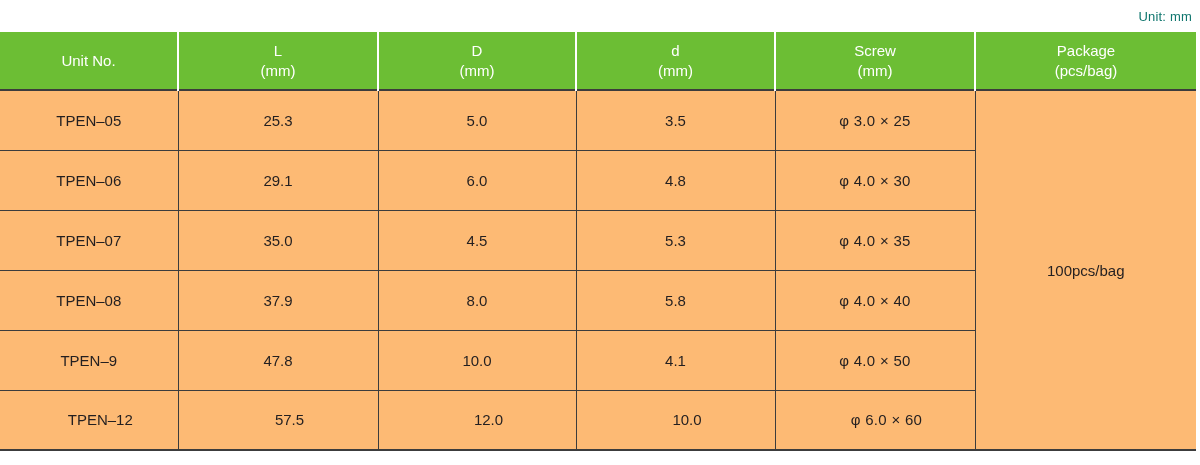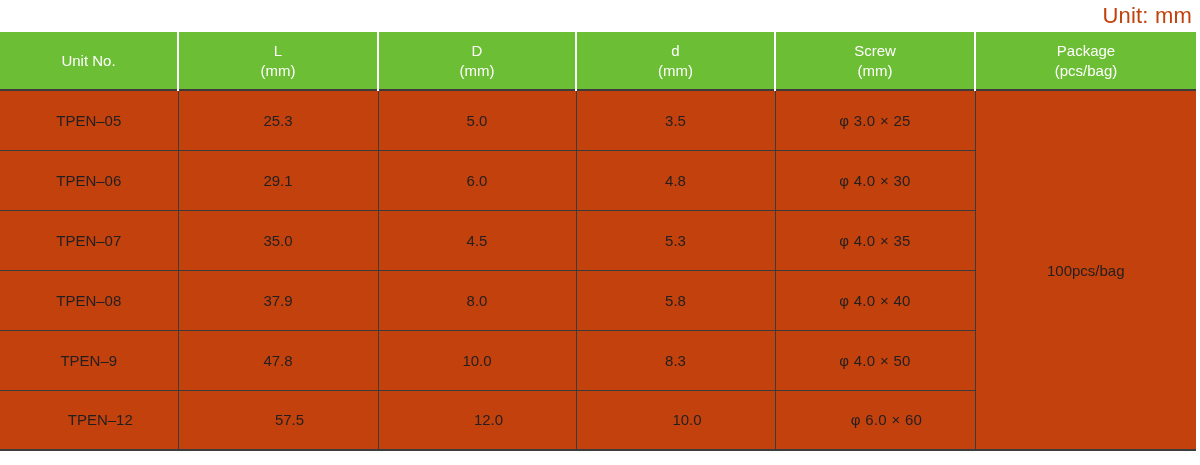--- a/index.html
+++ b/index.html
@@ -32,8 +32,8 @@
     box-sizing: border-box;
   }
   .unit-label {
-    font-size: 22px;
-    color: #c2410c;
+    font-size: 13px;
+    color: #0f766e;
     letter-spacing: 0.2px;
   }
 

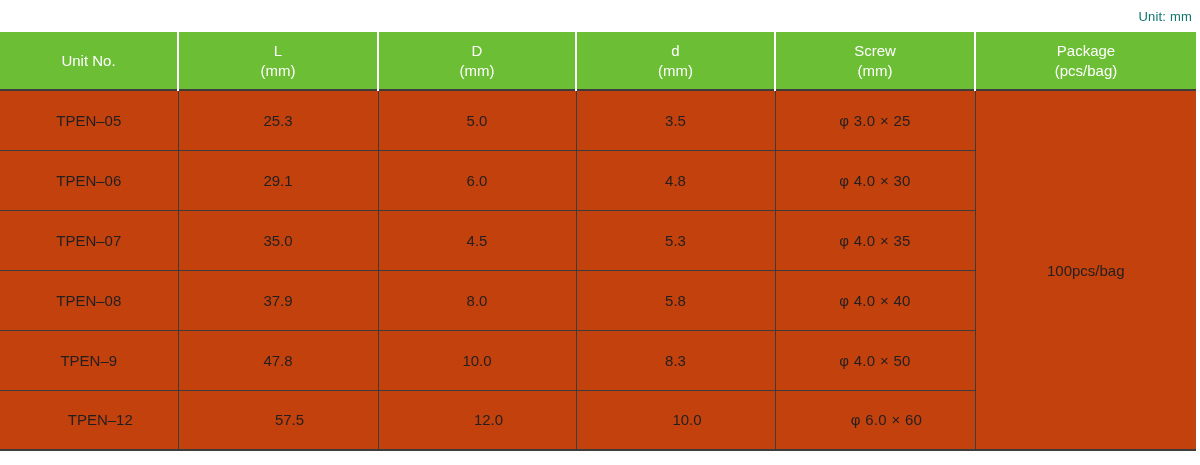--- a/index.html
+++ b/index.html
@@ -83,7 +83,7 @@
     border-right: 1px solid #3c3c3c;
     padding: 0 4px;
     box-sizing: border-box;
-    background: #c2410c;
+    background: #fdba74;
   }
   table.spec tbody td.pkg {
     border-right: none;

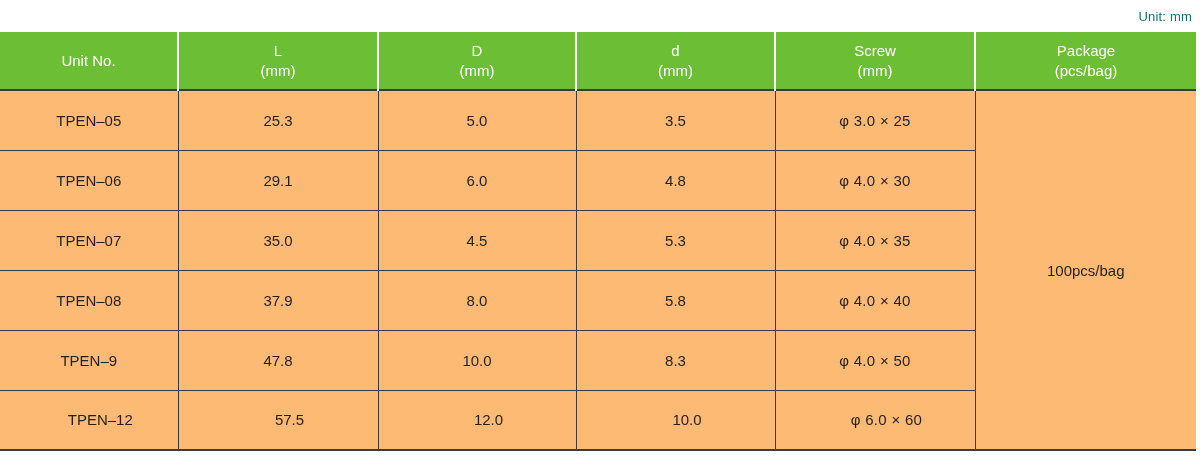--- a/index.html
+++ b/index.html
@@ -180,7 +180,7 @@
         <td>TPEN–9</td>
         <td>47.8</td>
         <td>10.0</td>
-        <td>8.3</td>
+        <td>4.1</td>
         <td class="screw-val">φ 4.0 × 50</td>
       </tr>
       <tr>

